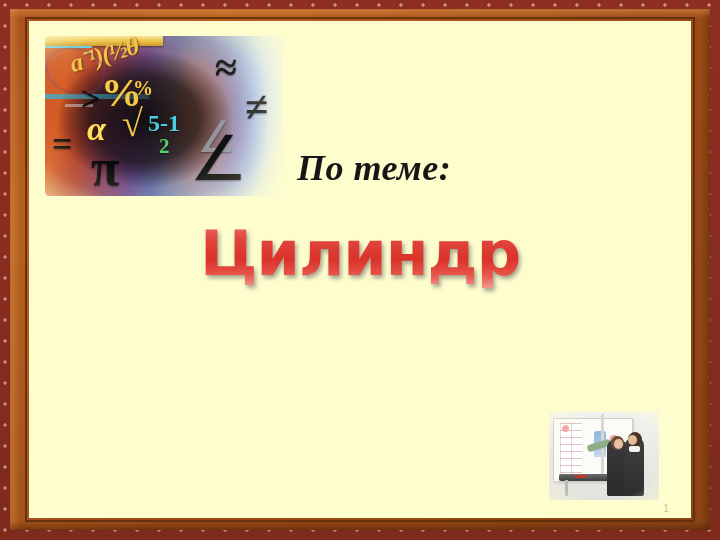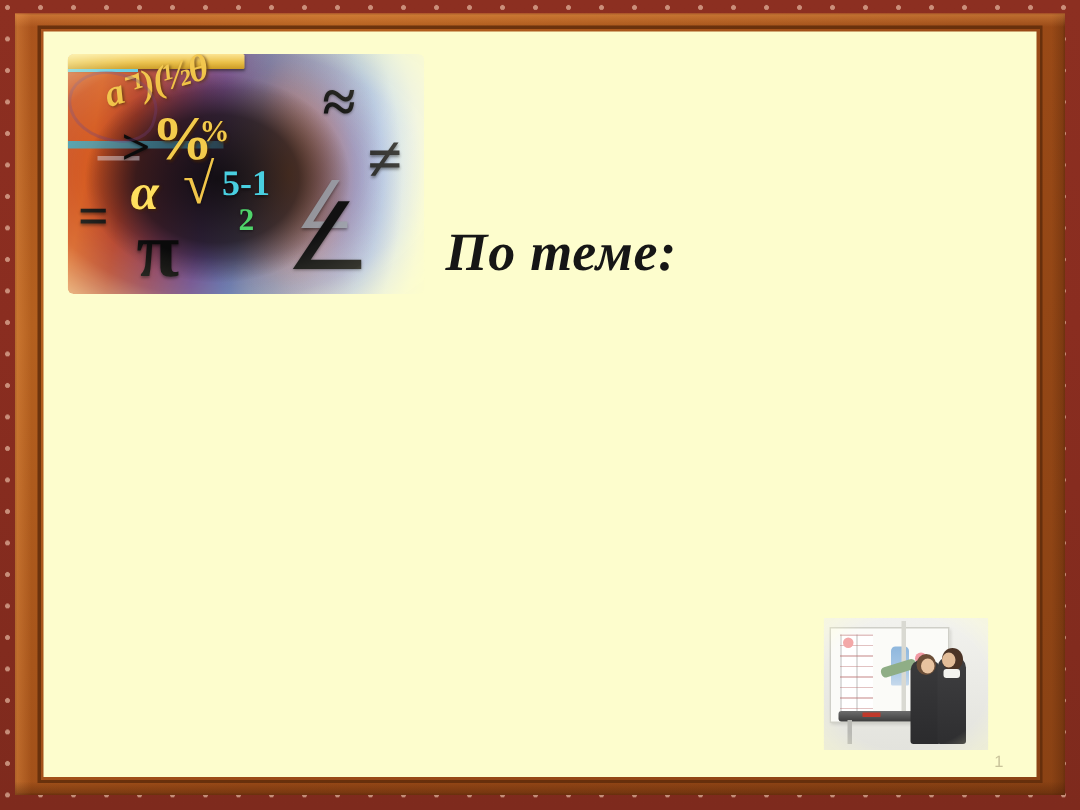--- a/index.html
+++ b/index.html
@@ -321,6 +321,7 @@
 
     <div class="subject-line">По теме:</div>
 
+    <div class="title-word">Цилиндр</div>
 
     <div class="photo">
       <div class="photo-inner">

